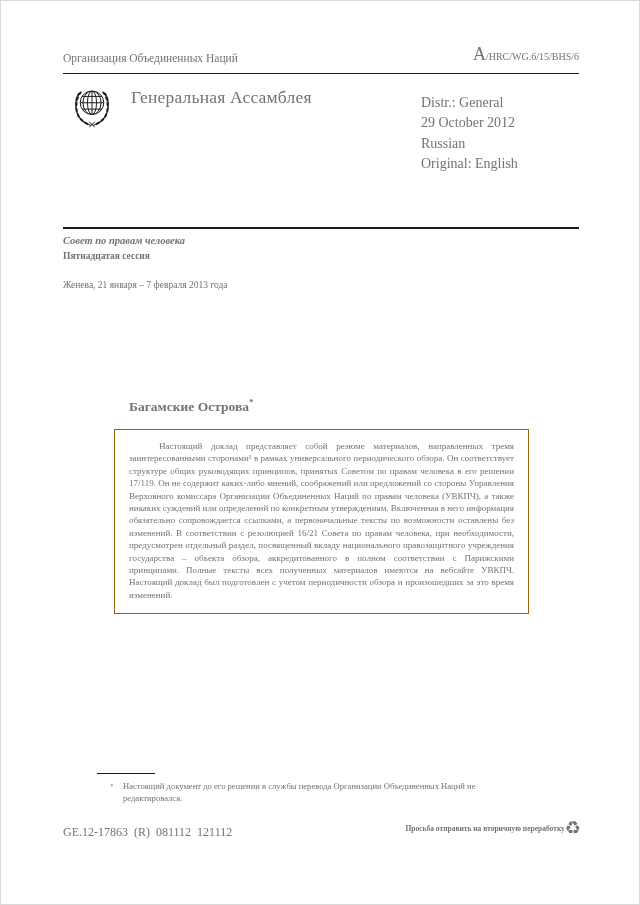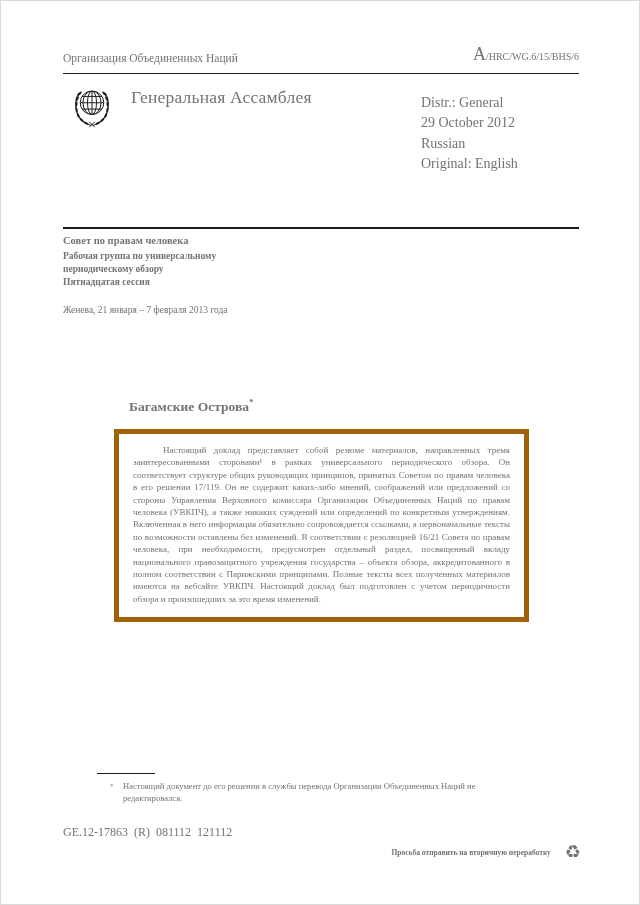--- a/index.html
+++ b/index.html
@@ -20,7 +20,7 @@
   .distr{ position:absolute; left:420px; top:92px; font-size:14px; line-height:1.45; }
   .rule-heavy{ position:absolute; left:62px; right:60px; top:226px; height:2px; background:#1a1a1a; }
   .session{ position:absolute; left:62px; top:233px; font-size:9.5px; line-height:1.28; }
-  .session .s1{ font-size:10.5px; font-weight:bold; margin-bottom:3px; }
+  .session .s1{ font-size:10.5px; font-weight:bold; margin-bottom:3px;font-style:italic; }
   .session .s2{ font-weight:bold; max-width:180px; margin-bottom:1px; }
   .session .s3{ font-weight:bold; margin-bottom:16px; }
   .doc-title{ position:absolute; left:122px; top:316px; width:362px; font-size:13.5px; font-weight:bold; line-height:1.3; }

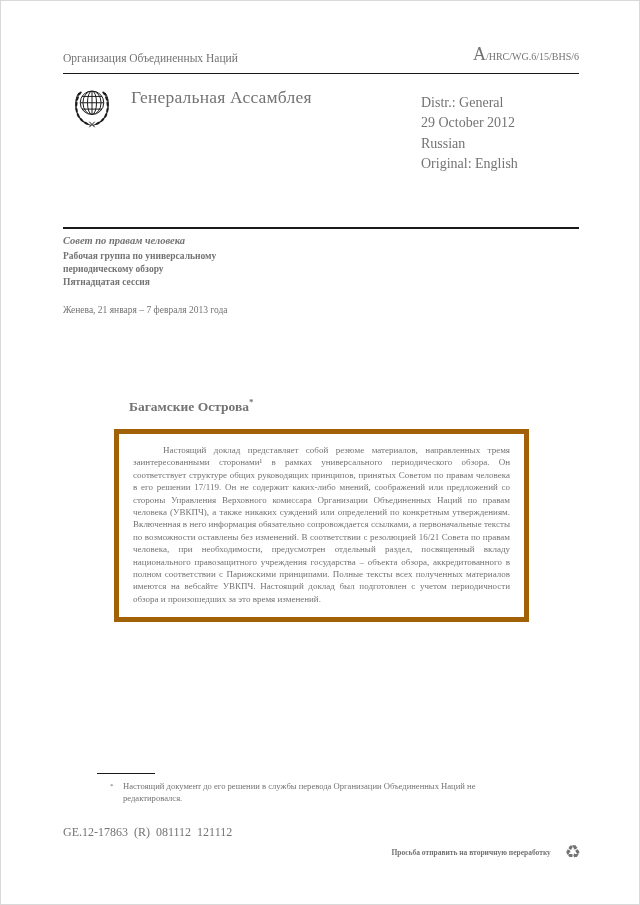--- a/index.html
+++ b/index.html
@@ -92,7 +92,6 @@
 
   <div class="session">
     <div class="s1">Совет по правам человека</div>
-    <div class="s2">Рабочая группа по универсальному периодическому обзору</div>
     <div class="s3">Пятнадцатая сессия</div>
     <div class="s4">Женева, 21 января – 7 февраля 2013 года</div>
   </div>

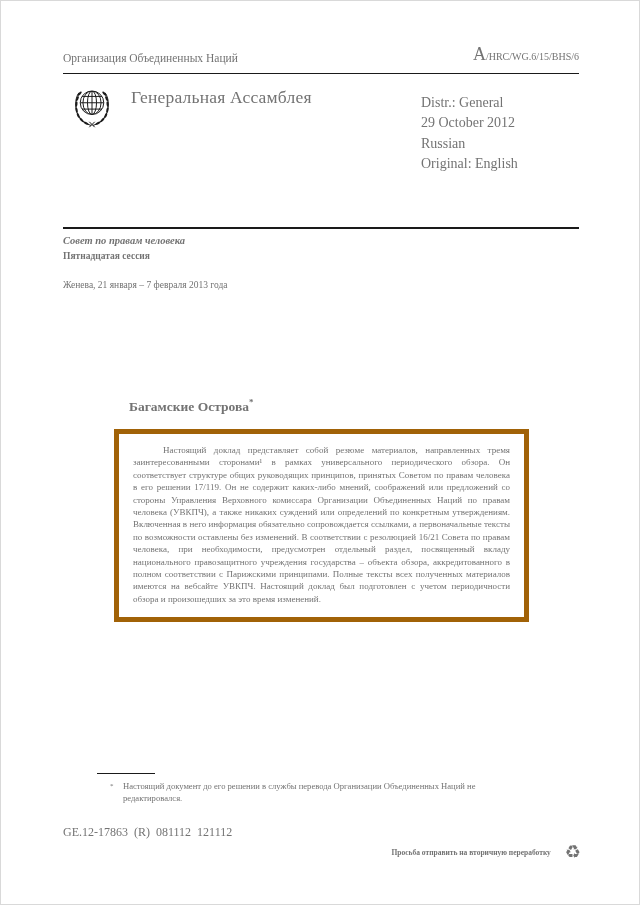--- a/index.html
+++ b/index.html
@@ -26,7 +26,7 @@
   .doc-title{ position:absolute; left:122px; top:316px; width:362px; font-size:13.5px; font-weight:bold; line-height:1.3; }
   .country{ position:absolute; left:128px; top:396px; font-size:13.5px; font-weight:bold; }
   .country sup{ font-size:9px; }
-  .summary-box{ position:absolute; left:113px; top:428px; width:415px; border:5px solid #a16207; padding:10px 14px 12px 14px; background:#fff; }
+  .summary-box{ position:absolute; left:113px; top:428px; width:415px; border:1px solid #a16207; padding:10px 14px 12px 14px; background:#fff; }
   .summary-box p{ font-size:9px; line-height:1.38; text-align:justify; text-indent:30px; }
   .fn-rule{ position:absolute; left:96px; top:772px; width:58px; height:1px; background:#1a1a1a; }
   .footnote{ position:absolute; left:109px; top:779px; width:415px; font-size:8.6px; line-height:1.45; display:flex; }

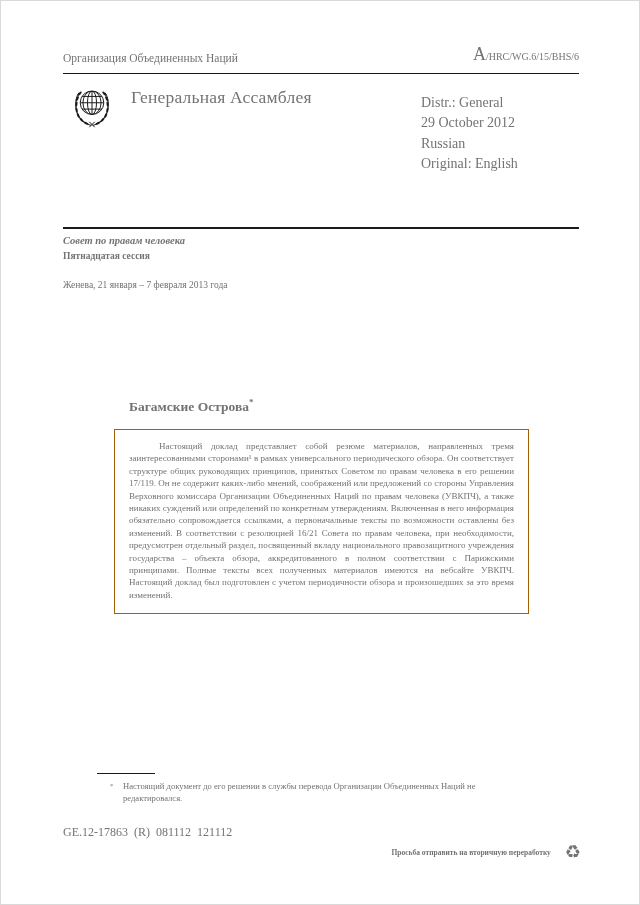--- a/index.html
+++ b/index.html
@@ -32,7 +32,7 @@
   .footnote{ position:absolute; left:109px; top:779px; width:415px; font-size:8.6px; line-height:1.45; display:flex; }
   .footnote .marker{ width:13px; flex:none; font-size:7px; padding-top:1px; }
   .footer-ge{ position:absolute; left:62px; top:824px; font-size:12px; white-space:pre; }
-  .footer-recycle{ position:absolute; right:58px; top:818px; display:flex; align-items:center; gap:14px;margin-top:24px; }
+  .footer-recycle{ position:absolute; right:58px; top:818px; display:flex; align-items:center; gap:0; }
   .footer-recycle .txt{ font-size:7.5px; font-weight:bold; }
   .footer-recycle .icon{ font-size:18px; line-height:1; }
 </style>

